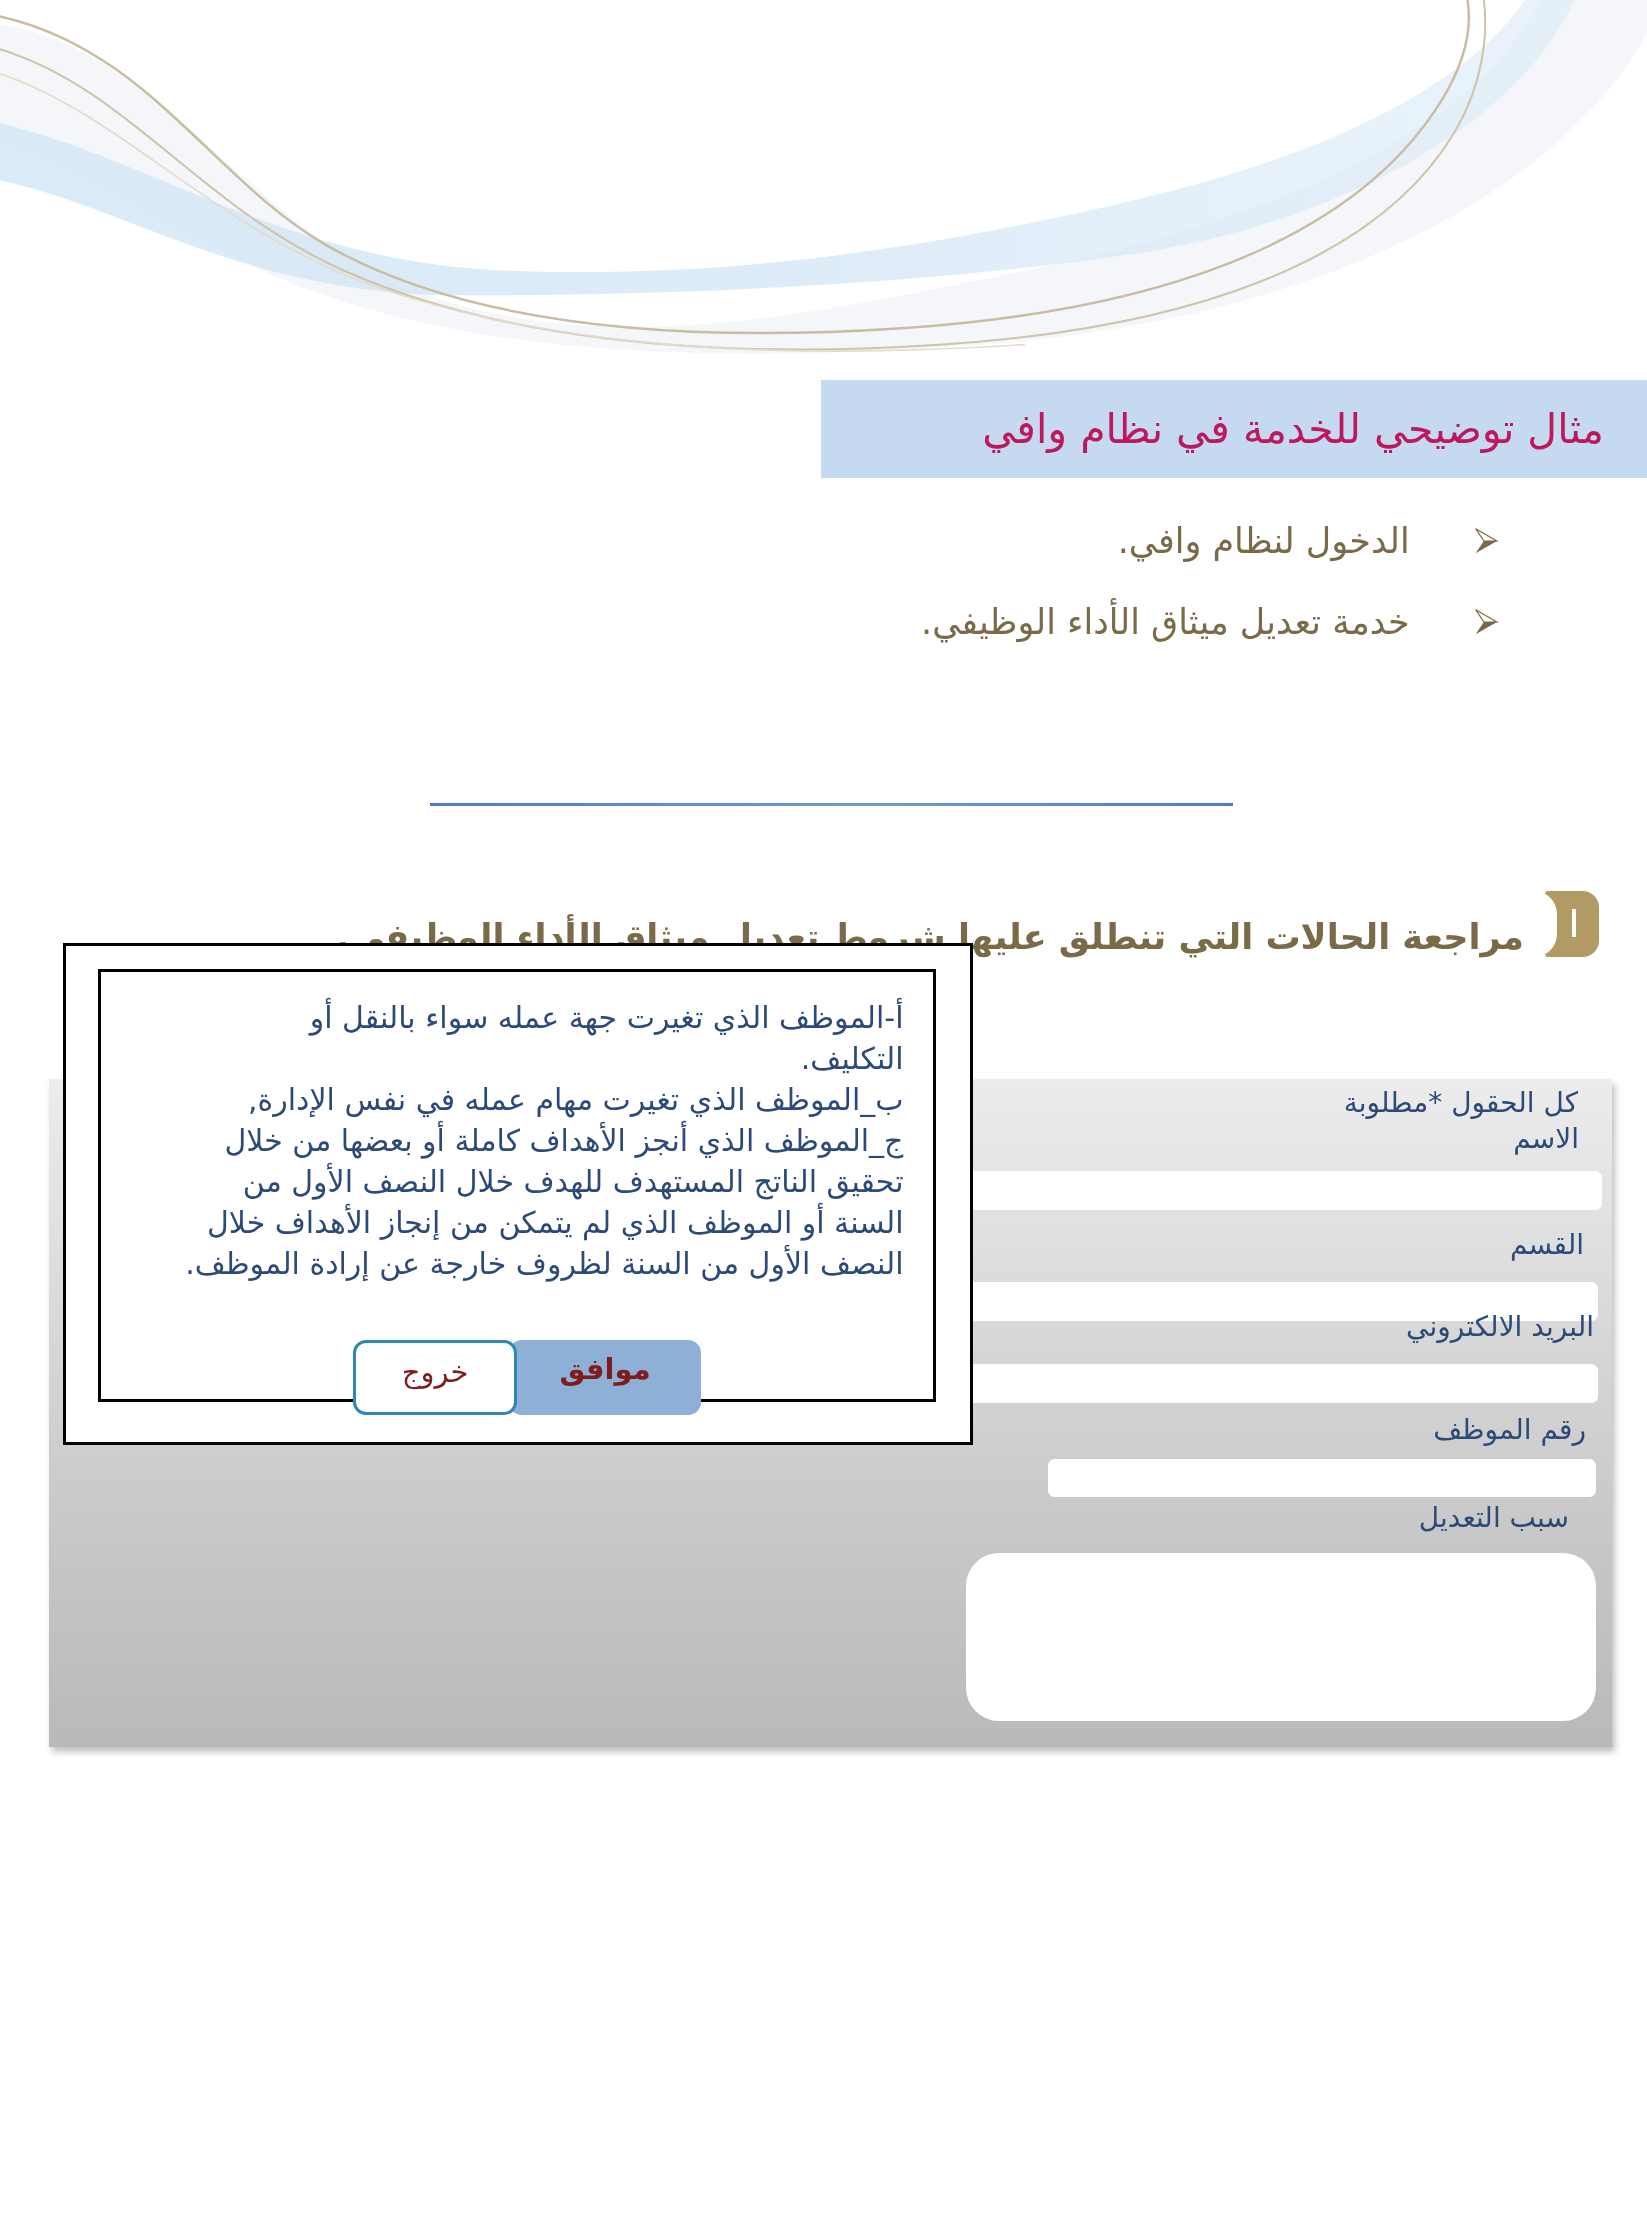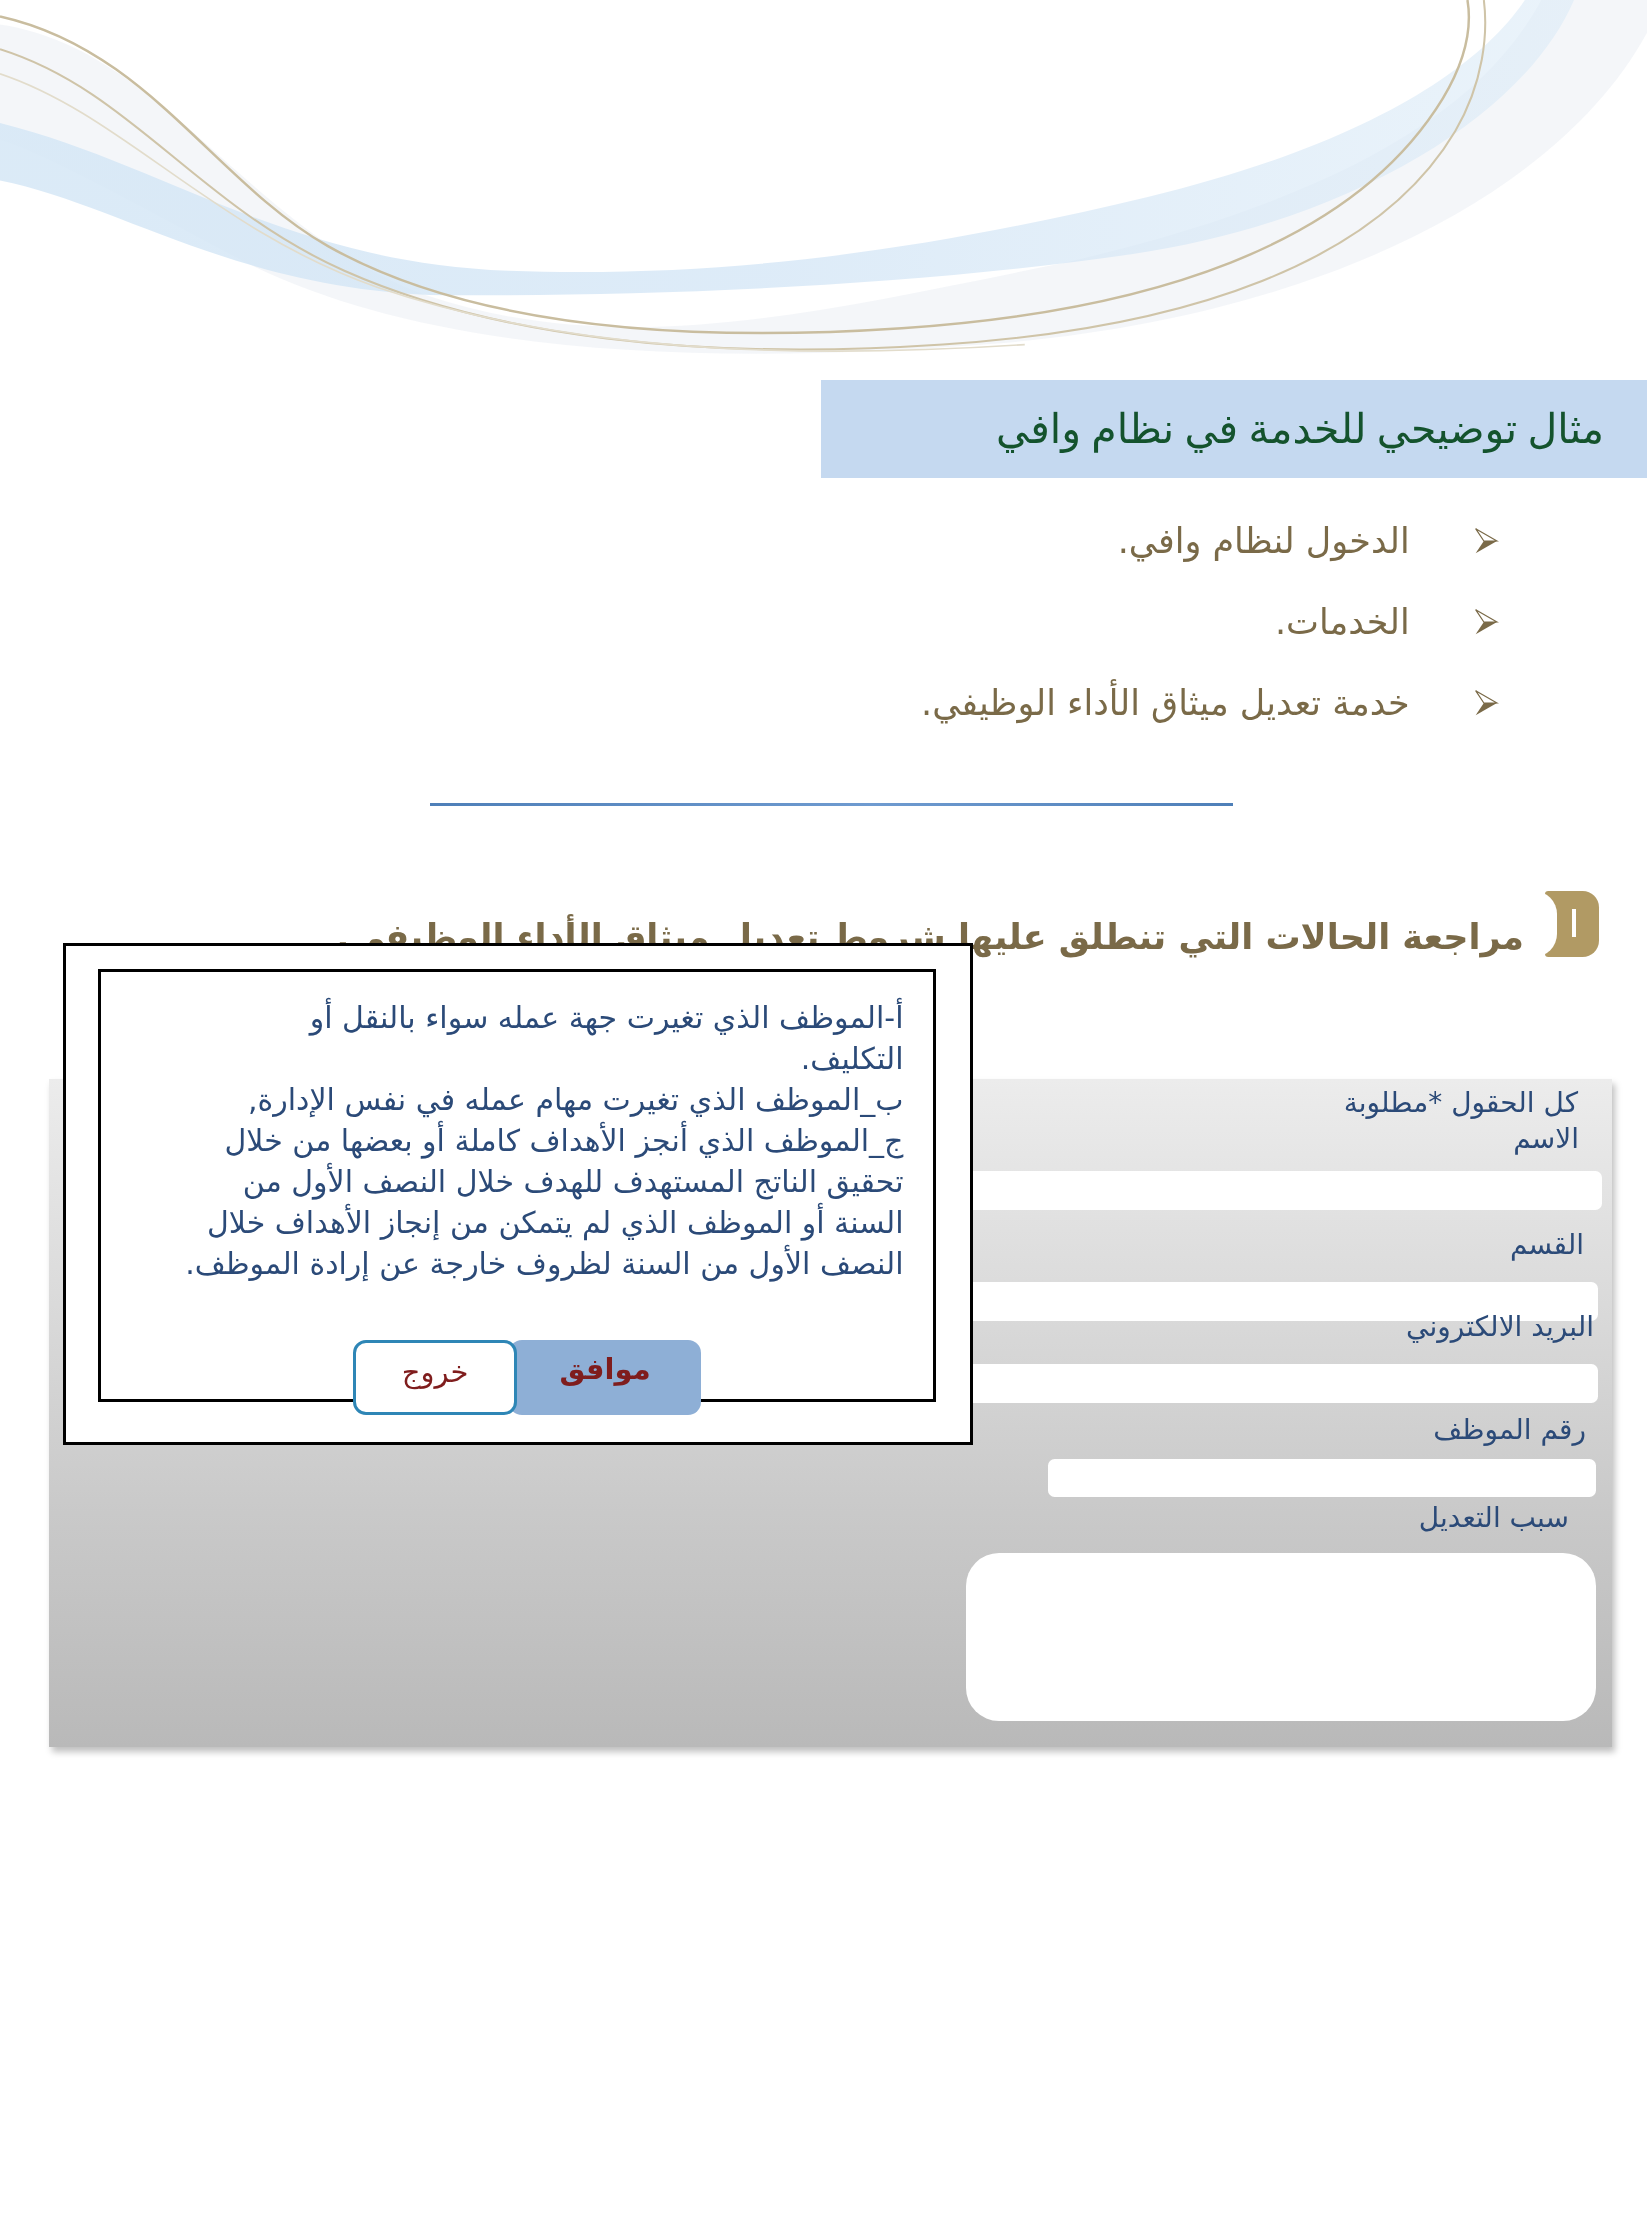--- a/index.html
+++ b/index.html
@@ -18,7 +18,7 @@
       background: #c5d9f0; direction: rtl;
       display: flex; align-items: center; padding-right: 43px;
     }
-    .banner-title { color: #14532d; font-size: 41px; font-weight: normal; letter-spacing: -0.8px; font-family: Liberation Serif, serif; }
+    .banner-title { color: #be185d; font-size: 41px; font-weight: normal; letter-spacing: -0.8px; }
 
     
     .bullets { position: absolute; right: 148px; top: 500px; direction: rtl; }

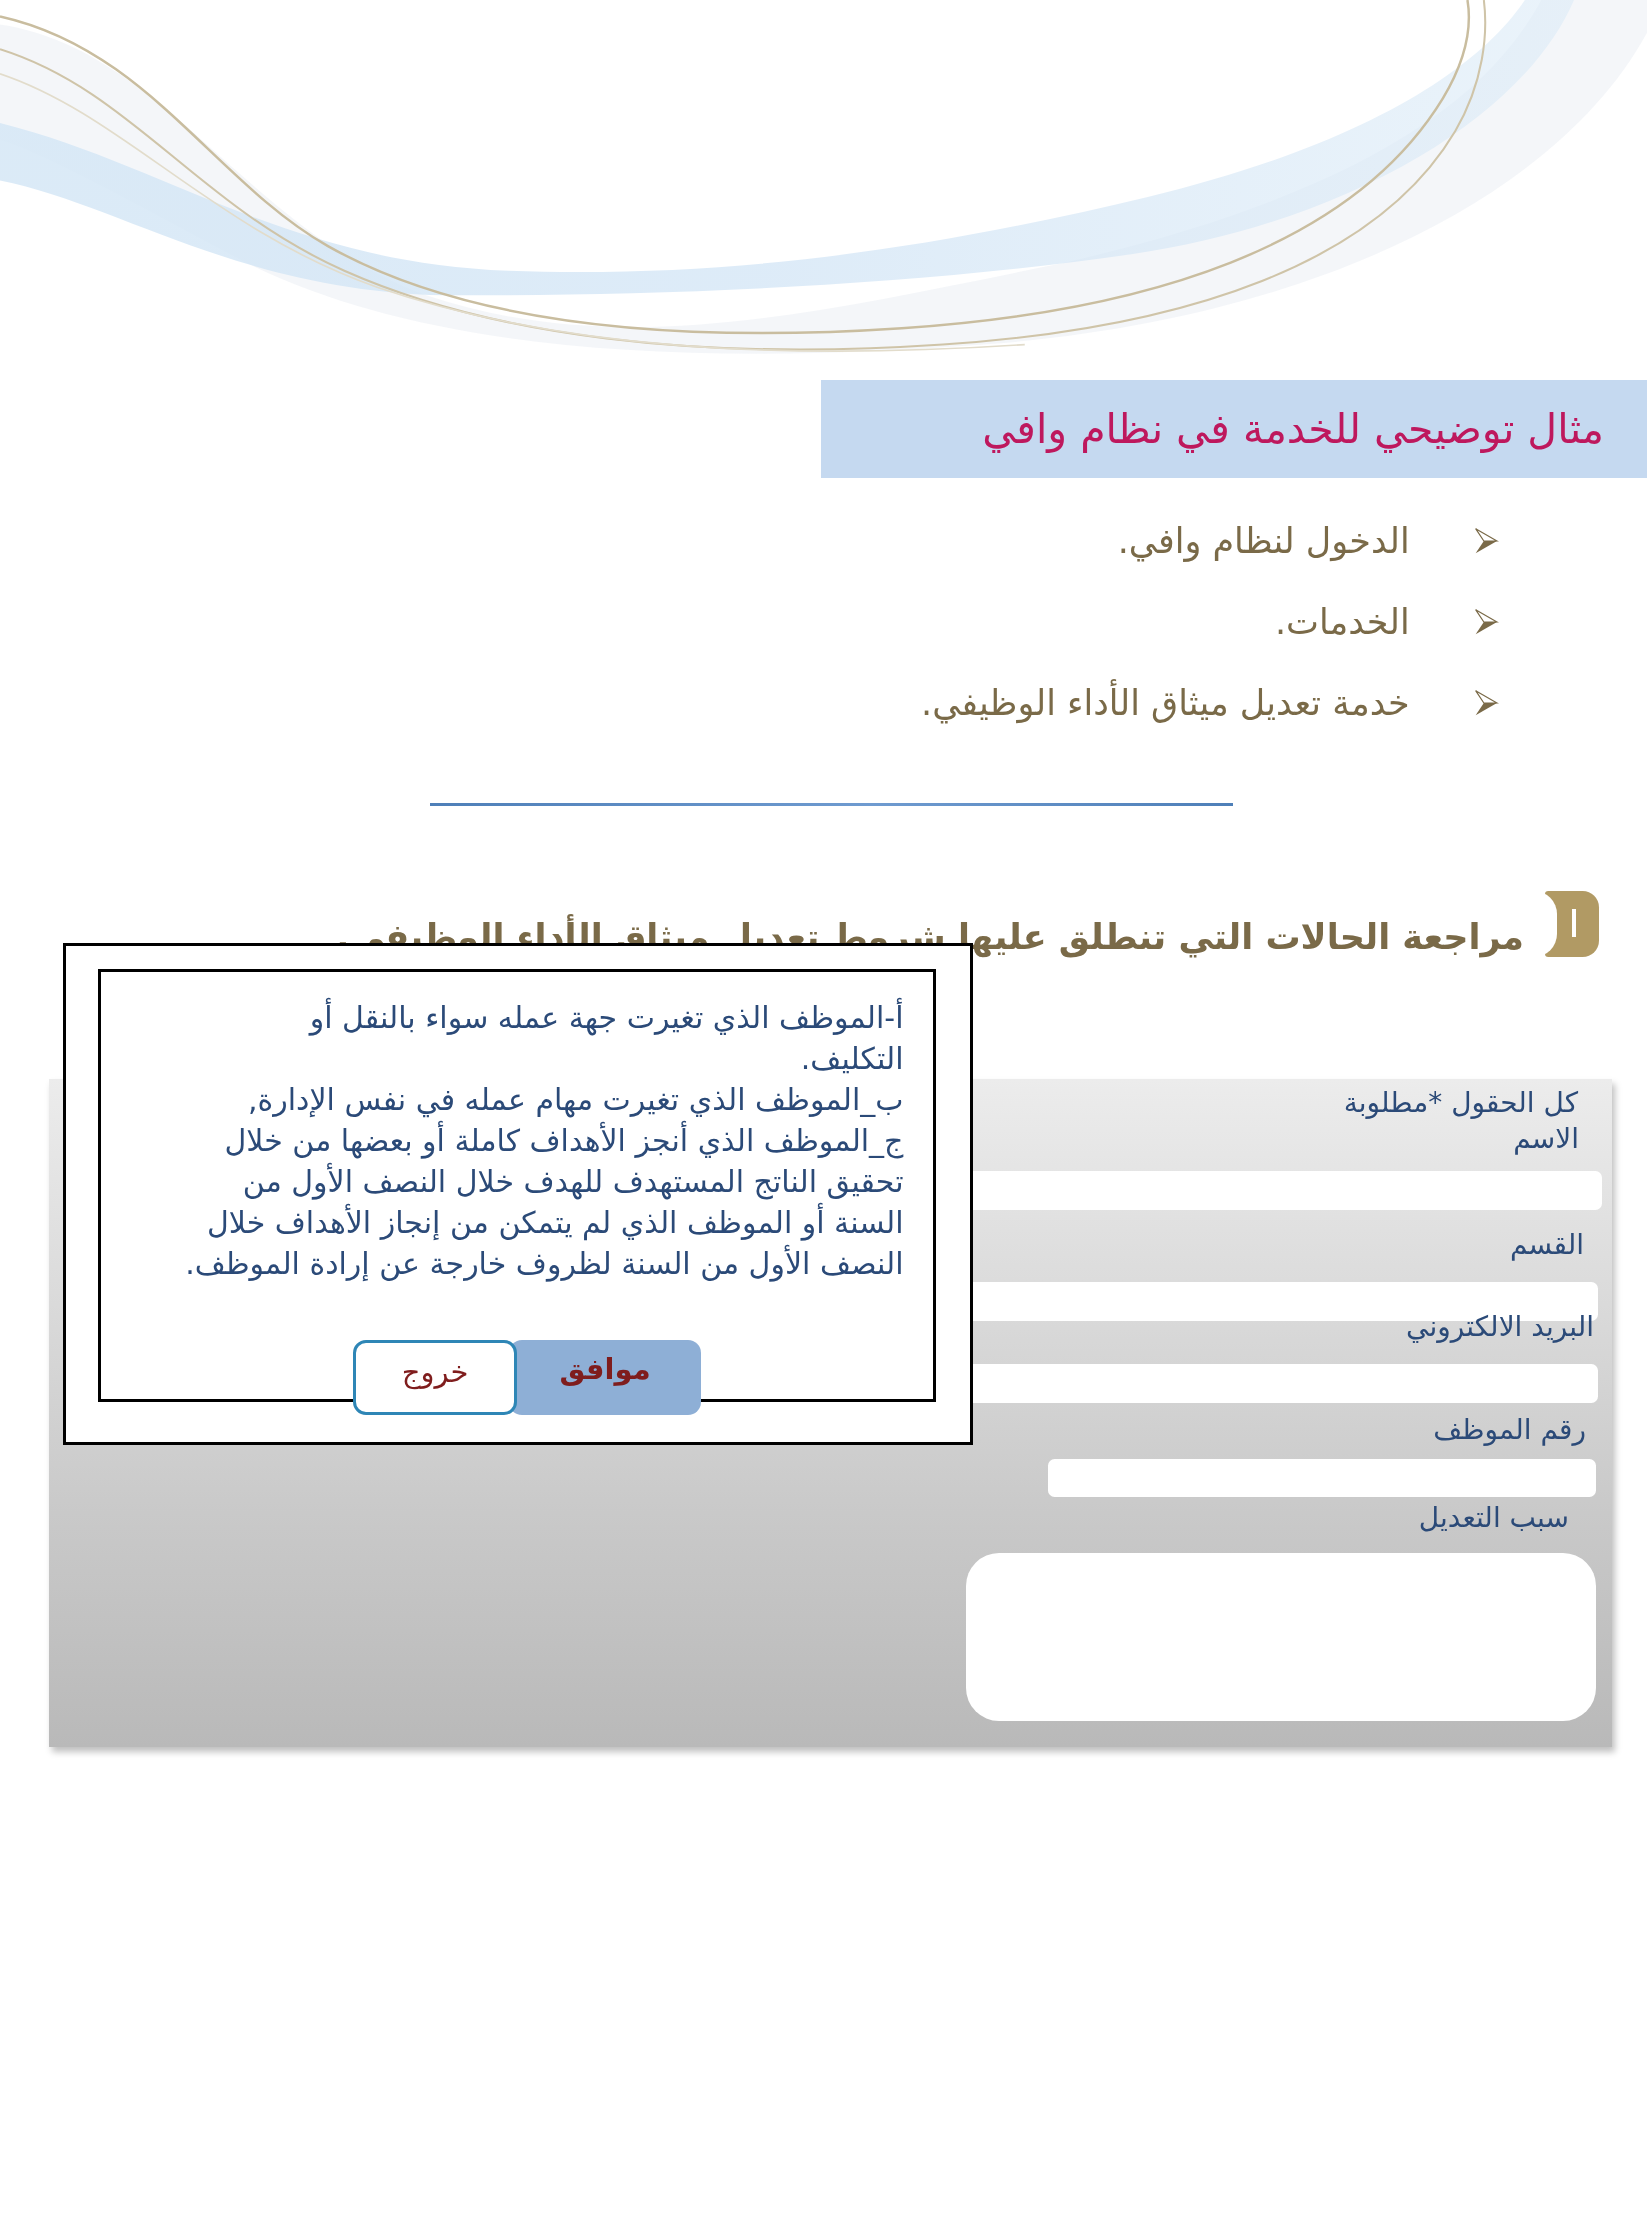--- a/index.html
+++ b/index.html
@@ -122,13 +122,6 @@
         <polygon points="28,17 2,2 12,17" fill="#fff" stroke="#7a6a48" stroke-width="1.5"></polygon>
         <polygon points="28,17 12,17 2,32" fill="#7a6a48"></polygon>
       </svg>
-      <span class="bullet-text">الخدمات.</span>
-    </div>
-    <div class="bullet">
-      <svg class="bullet-arrow" viewBox="0 0 30 34">
-        <polygon points="28,17 2,2 12,17" fill="#fff" stroke="#7a6a48" stroke-width="1.5"></polygon>
-        <polygon points="28,17 12,17 2,32" fill="#7a6a48"></polygon>
-      </svg>
       <span class="bullet-text">خدمة تعديل ميثاق الأداء الوظيفي.</span>
     </div>
   </div>

